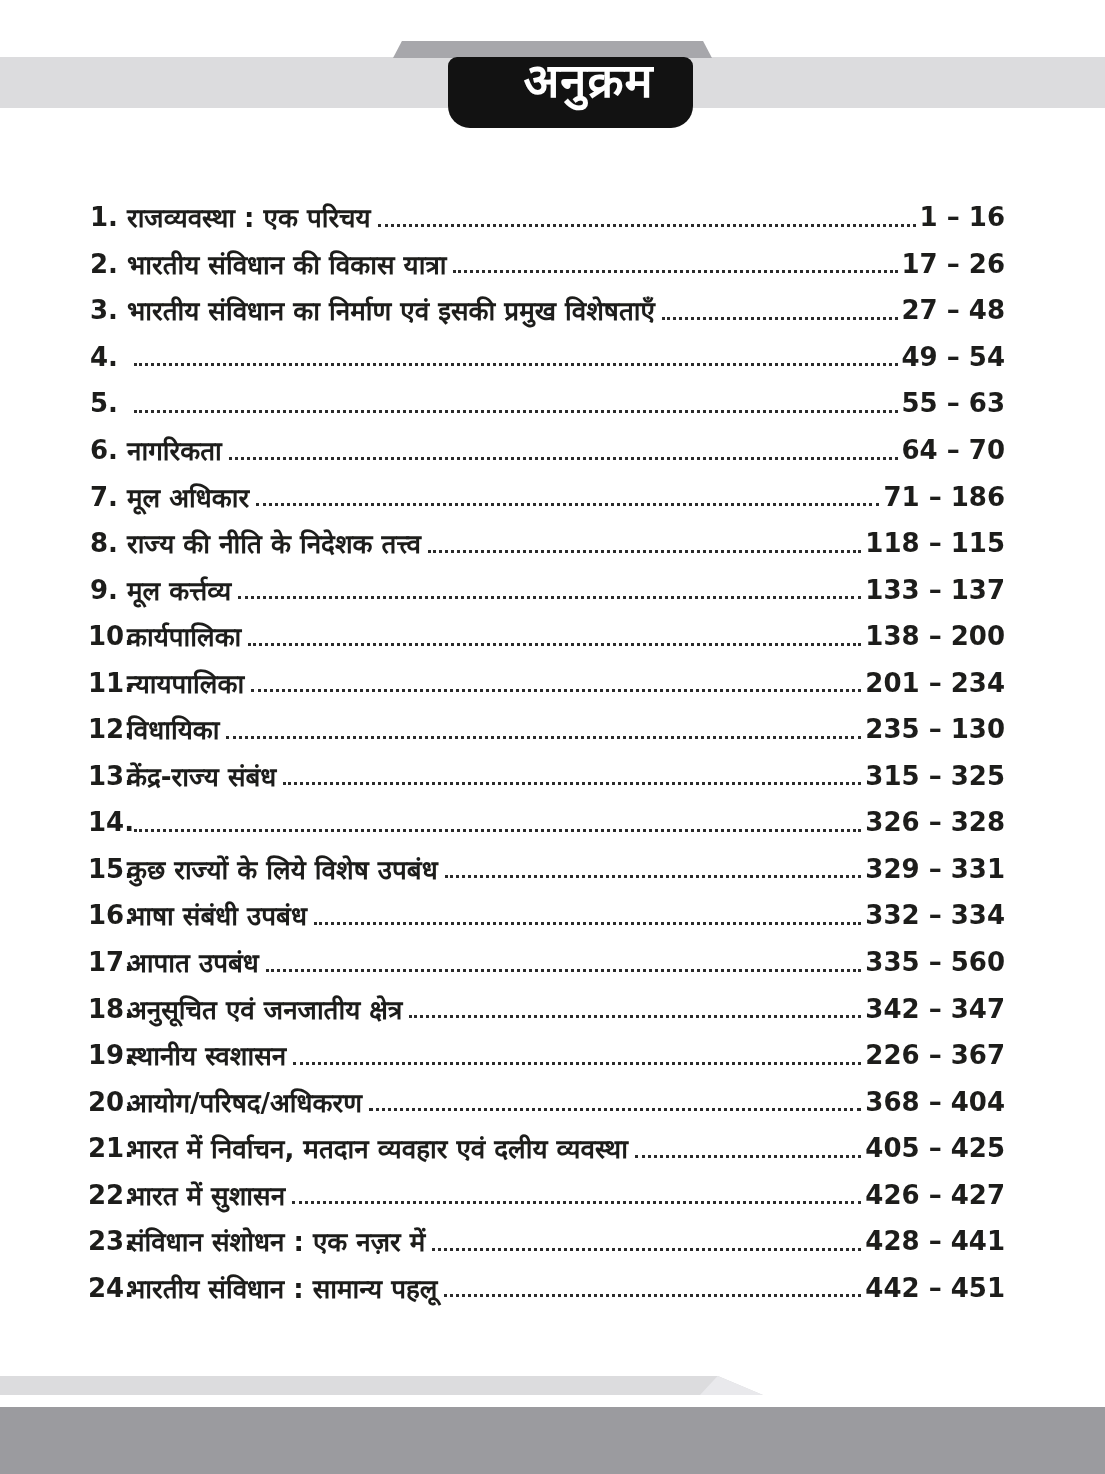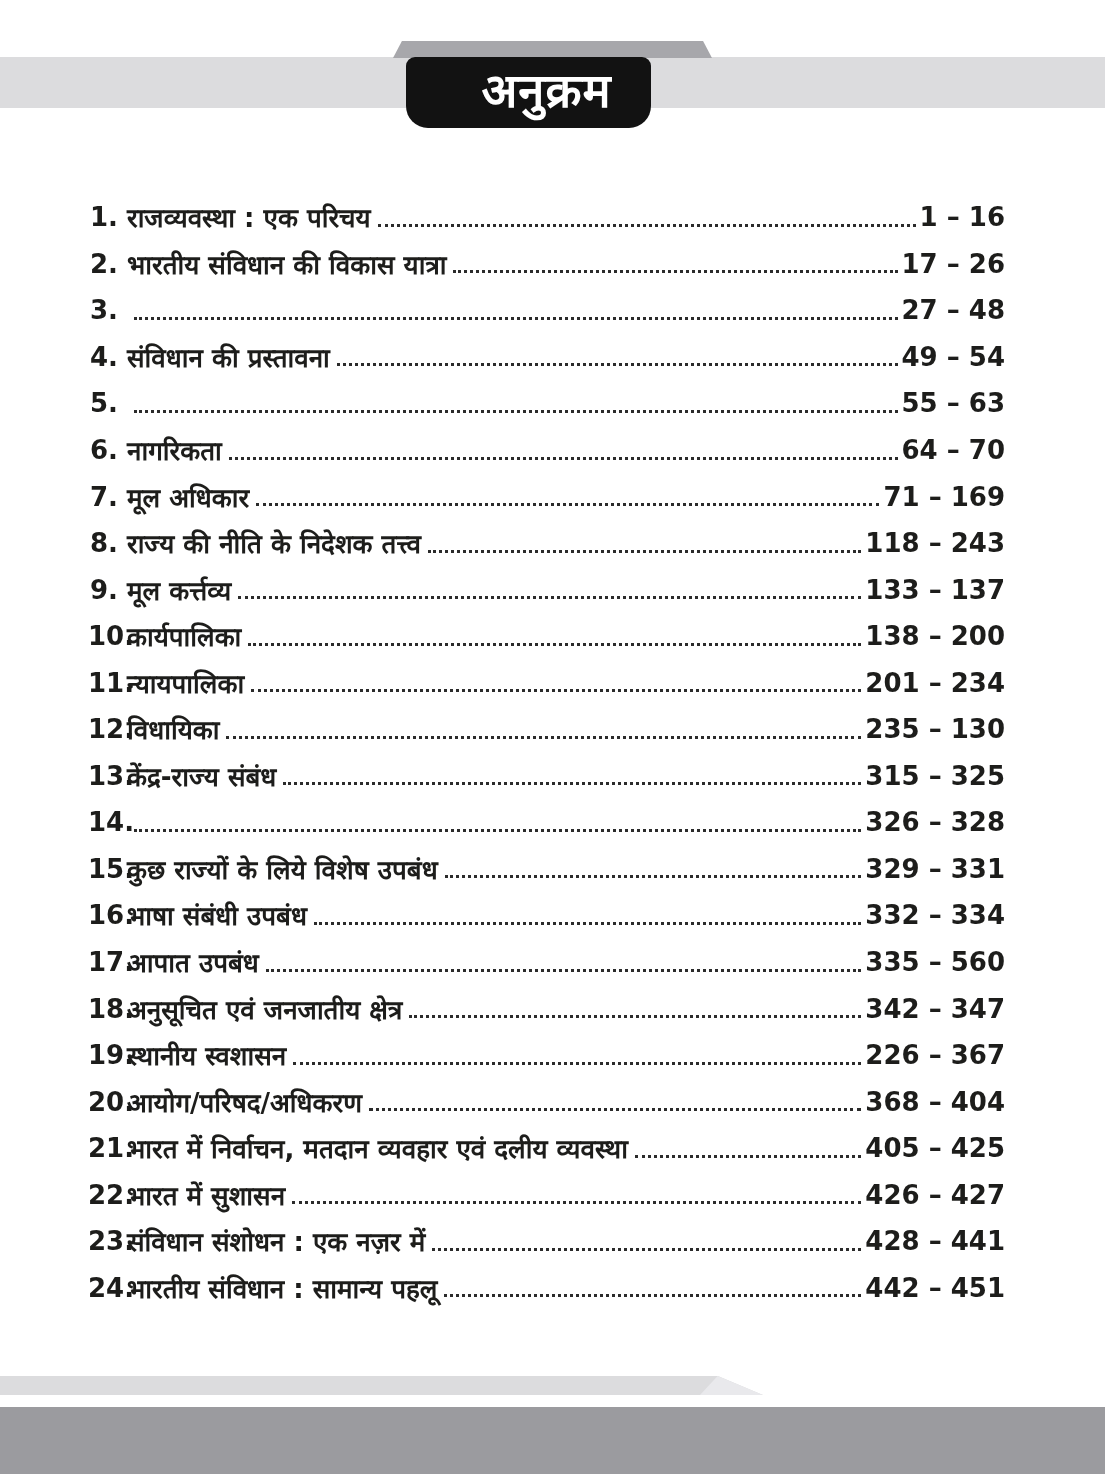--- a/index.html
+++ b/index.html
@@ -34,14 +34,14 @@
   }
   .header-box {
     position: absolute;
-    left: 406px;
+    left: 448px;
     top: 57px;
     width: 245px;
     height: 71px;
     background: #121212;
     border-radius: 9px 9px 22px 22px;
     display: flex;
-    align-items: center;
+    align-items: flex-start;
     justify-content: center;
     padding-left: 36px;
   }

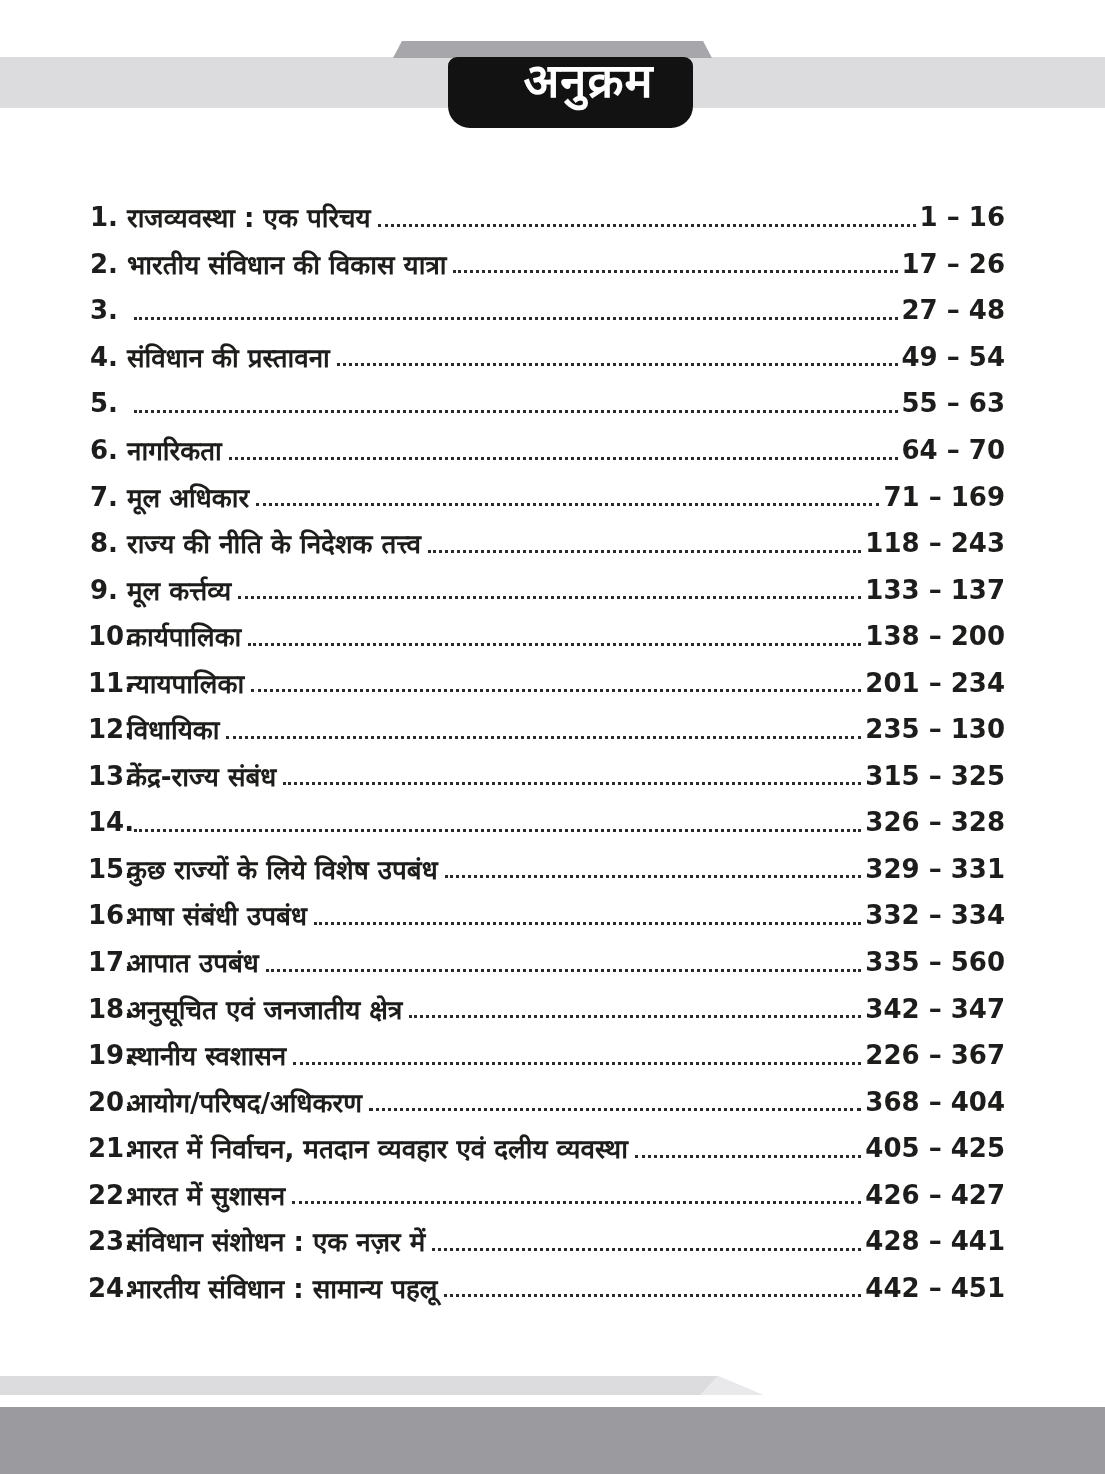--- a/index.html
+++ b/index.html
@@ -143,6 +143,7 @@
 
     <div class="toc-row">
       <span class="num">3.</span>
+      <span class="entry-title">भारतीय संविधान का निर्माण एवं इसकी प्रमुख विशेषताएँ</span>
       <span class="leader"></span>
       <span class="pages">27 – 48</span>
     </div>

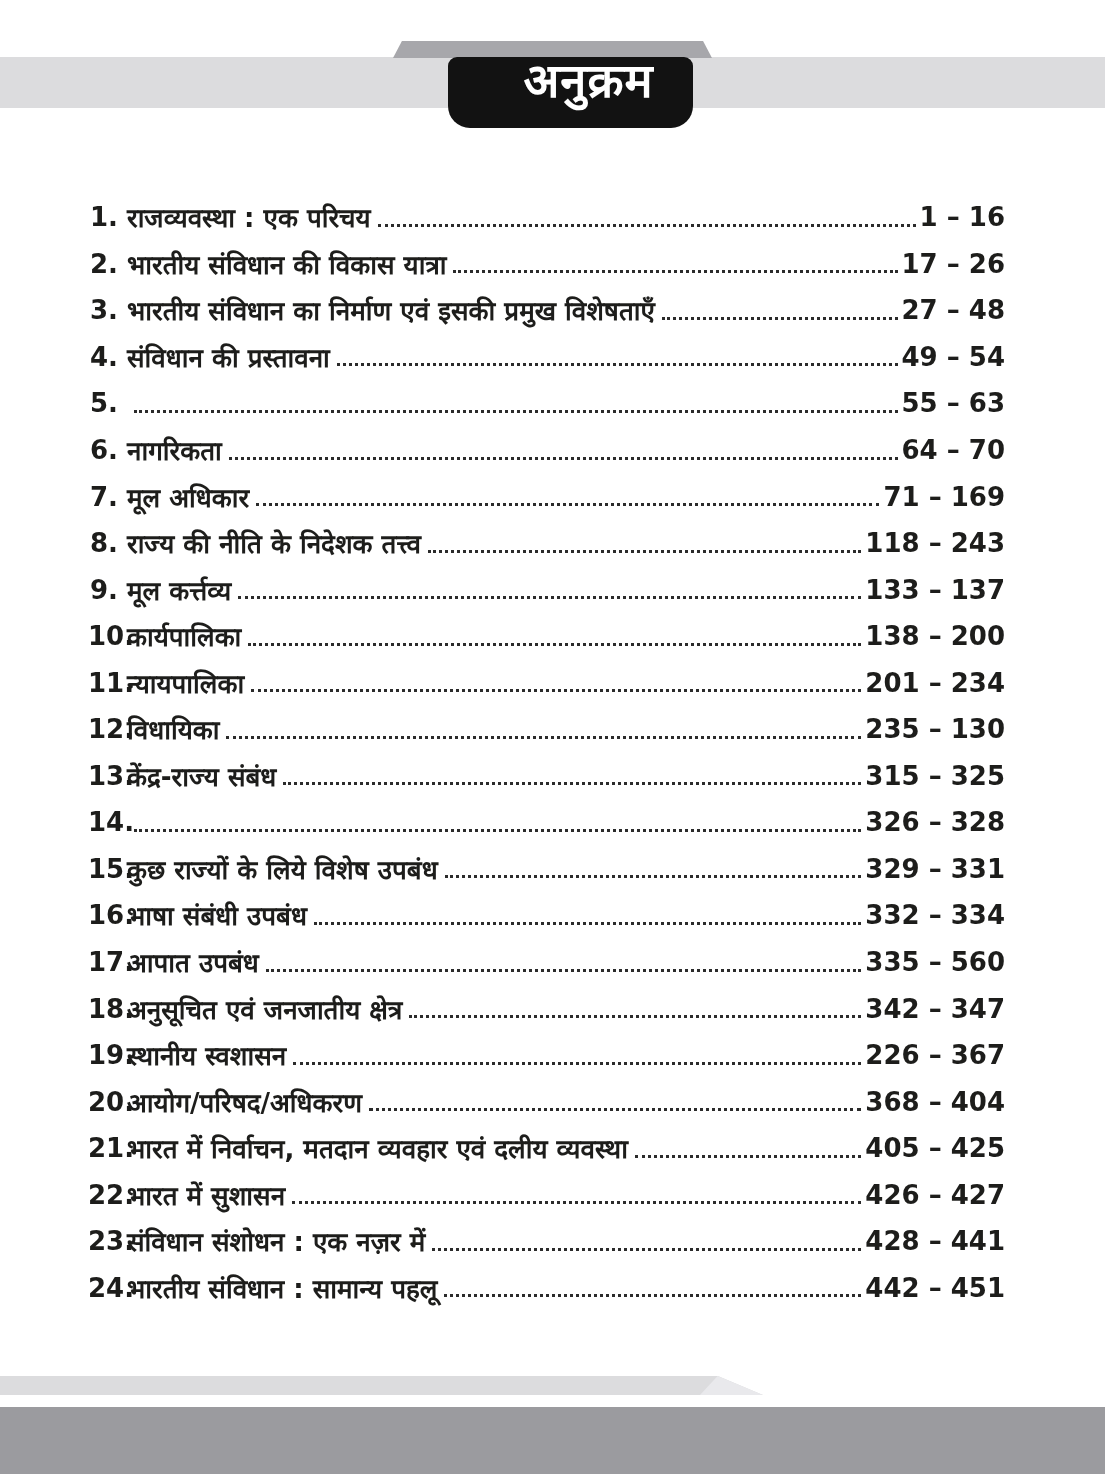--- a/index.html
+++ b/index.html
@@ -150,7 +150,6 @@
 
     <div class="toc-row">
       <span class="num">4.</span>
-      <span class="entry-title">संविधान की प्रस्तावना</span>
       <span class="leader"></span>
       <span class="pages">49 – 54</span>
     </div>

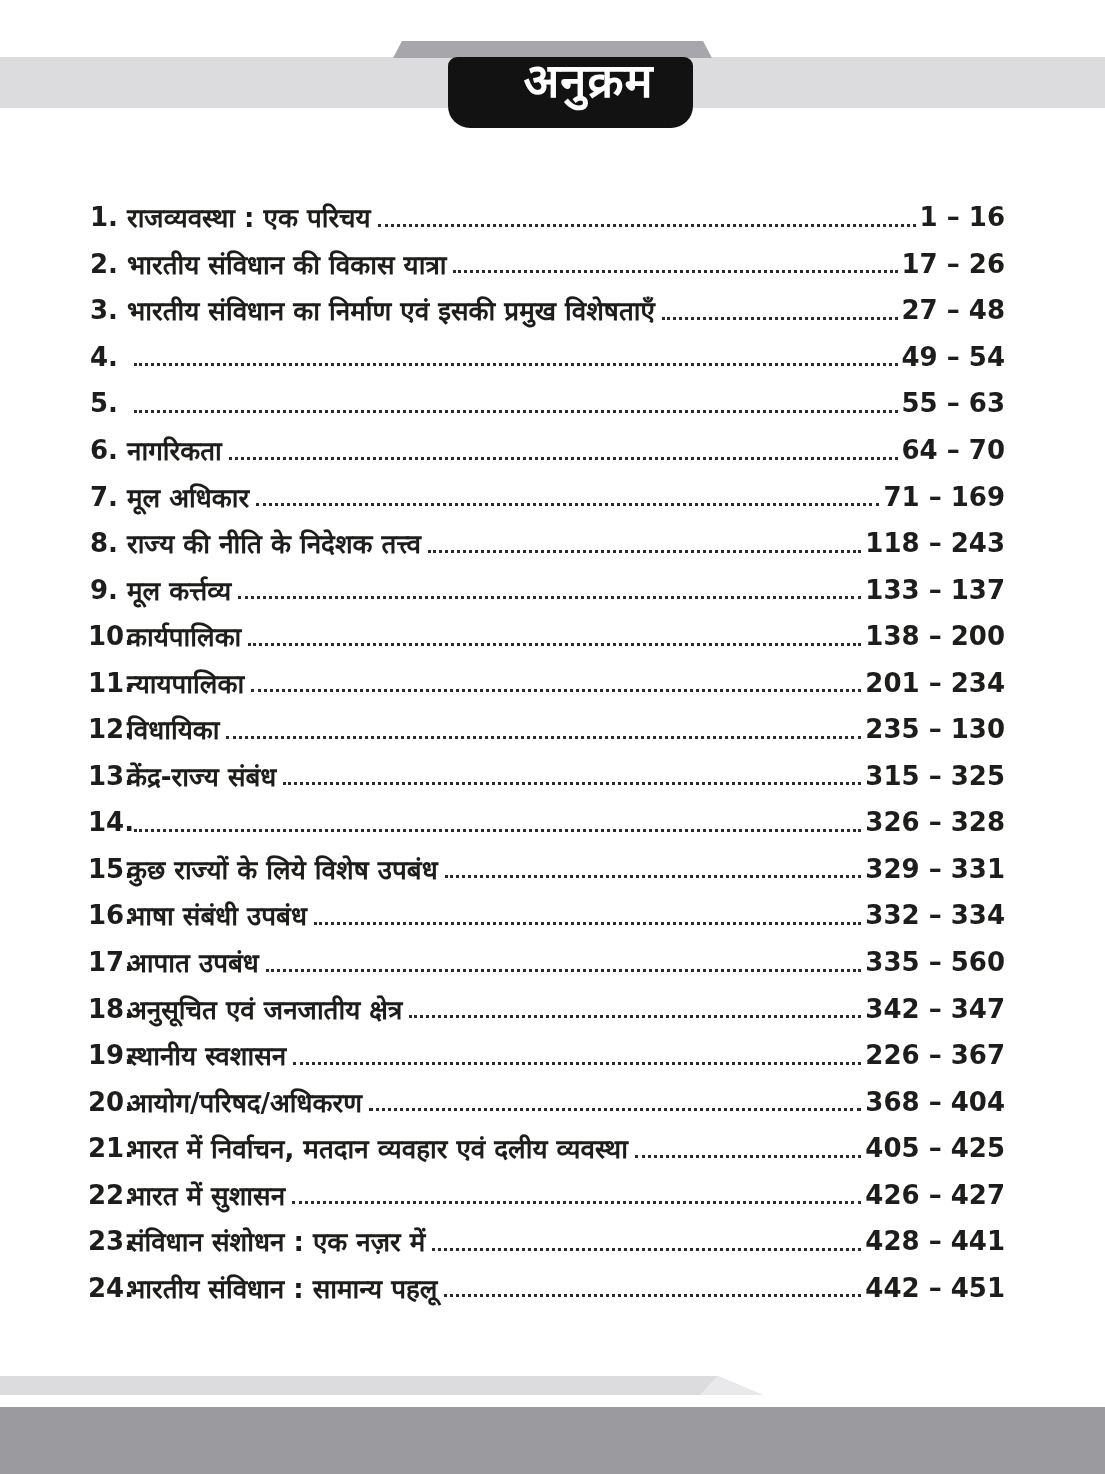--- a/index.html
+++ b/index.html
@@ -171,7 +171,7 @@
       <span class="num">7.</span>
       <span class="entry-title">मूल अधिकार</span>
       <span class="leader"></span>
-      <span class="pages">71 – 169</span>
+      <span class="pages">71 – 186</span>
     </div>
 
     <div class="toc-row">

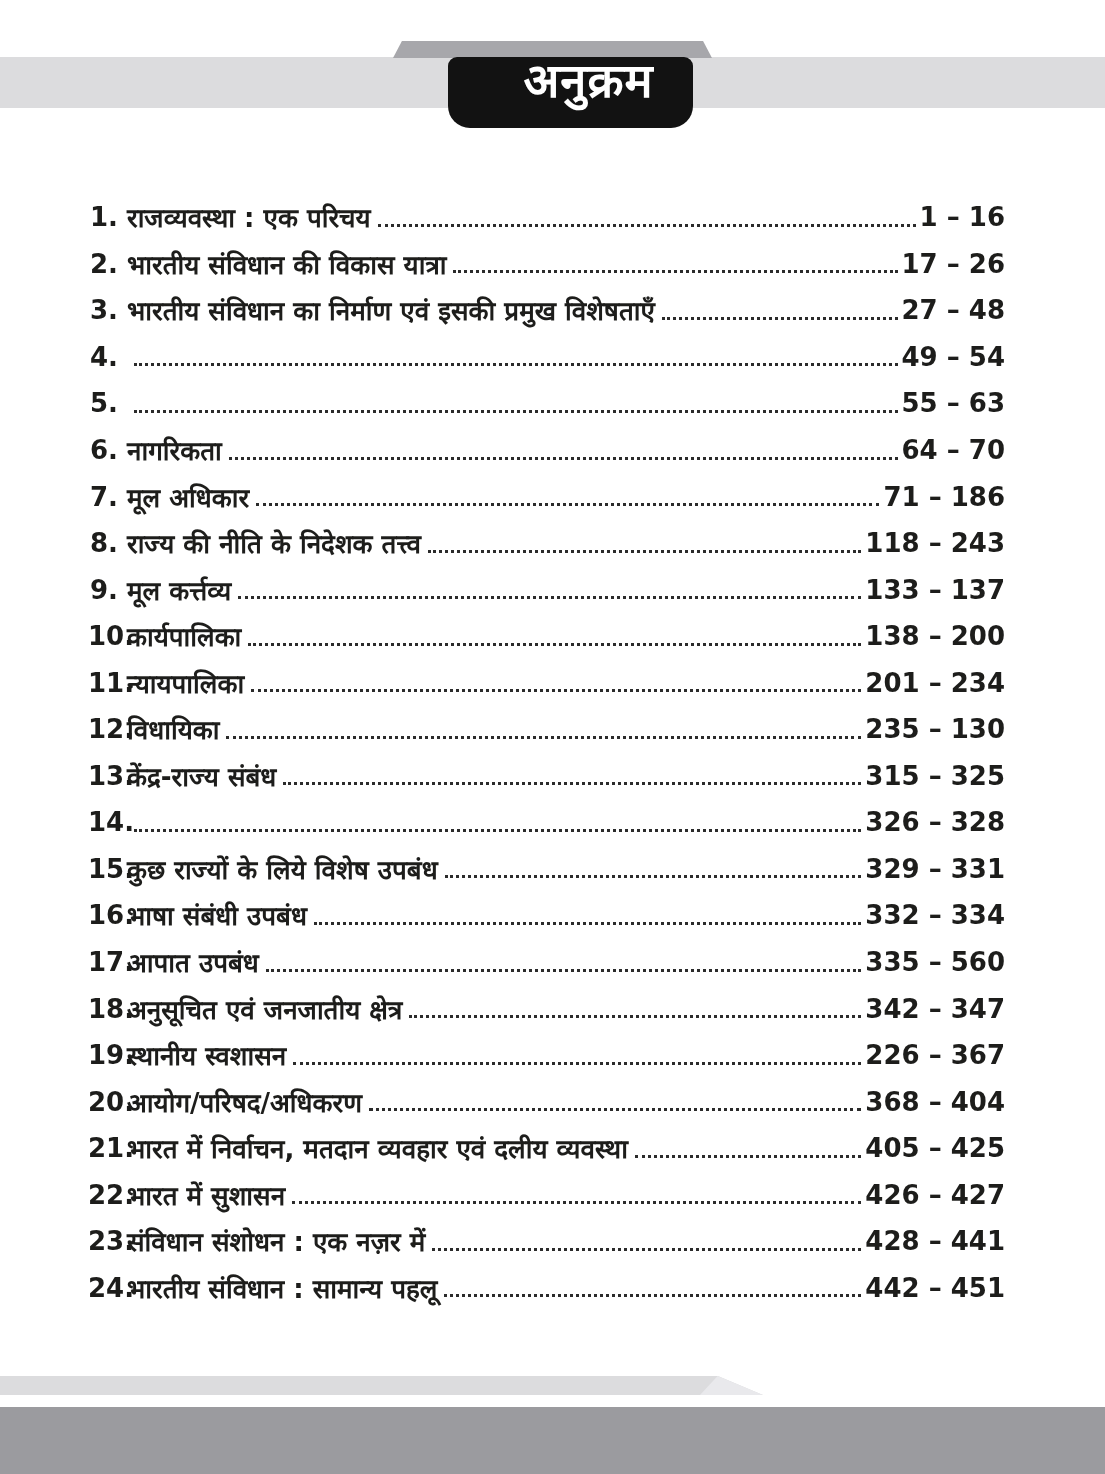--- a/index.html
+++ b/index.html
@@ -178,7 +178,7 @@
       <span class="num">8.</span>
       <span class="entry-title">राज्य की नीति के निदेशक तत्त्व</span>
       <span class="leader"></span>
-      <span class="pages">118 – 243</span>
+      <span class="pages">118 – 115</span>
     </div>
 
     <div class="toc-row">

